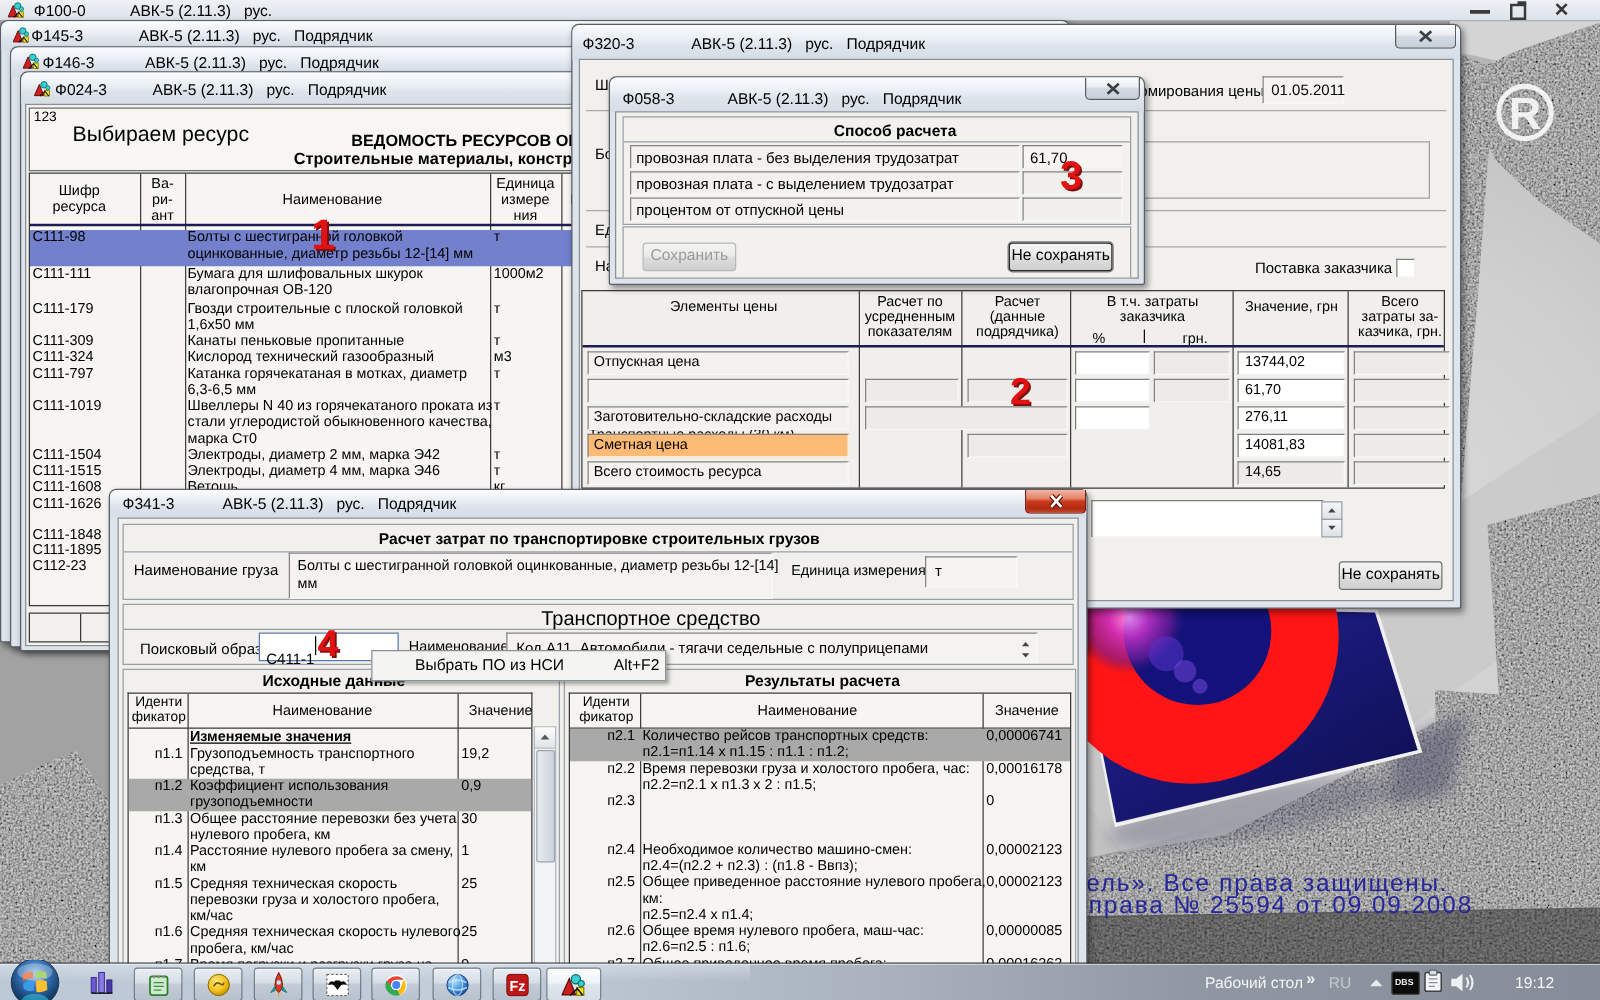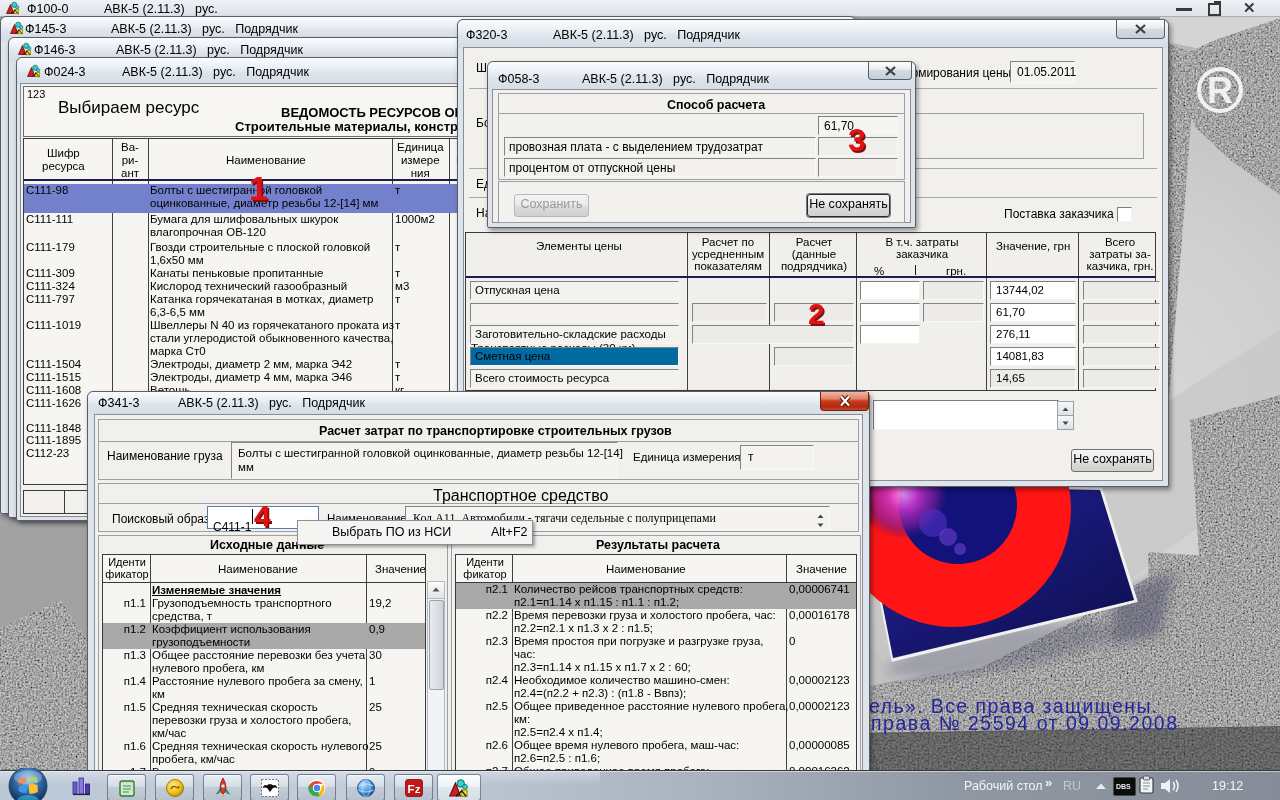--- a/index.html
+++ b/index.html
@@ -414,6 +414,9 @@
   <div class="panel" style="left:10px;top:31px;width:405px;height:85px;background:#f2f1ee;">
     <span class="lbl b" style="left:168px;top:4px;font-size:12.5px;">Способ расчета</span>
     <div class="abs" style="left:0;top:19px;width:405px;height:1px;background:#9aa0a6;"></div>
+    <div class="sunk" style="left:5px;top:22px;width:310px;height:17px;background:#f2f1ee;">
+        <span class="lbl" style="left:4px;top:2px;font-size:12px;">провозная плата - без выделения трудозатрат</span>
+      </div>
     <div class="winp" style="left:319px;top:22px;width:78px;height:17px;background:#f6f5f2;">
         <span class="lbl" style="left:5px;top:2px;font-size:12px;">61,70</span>
       </div>

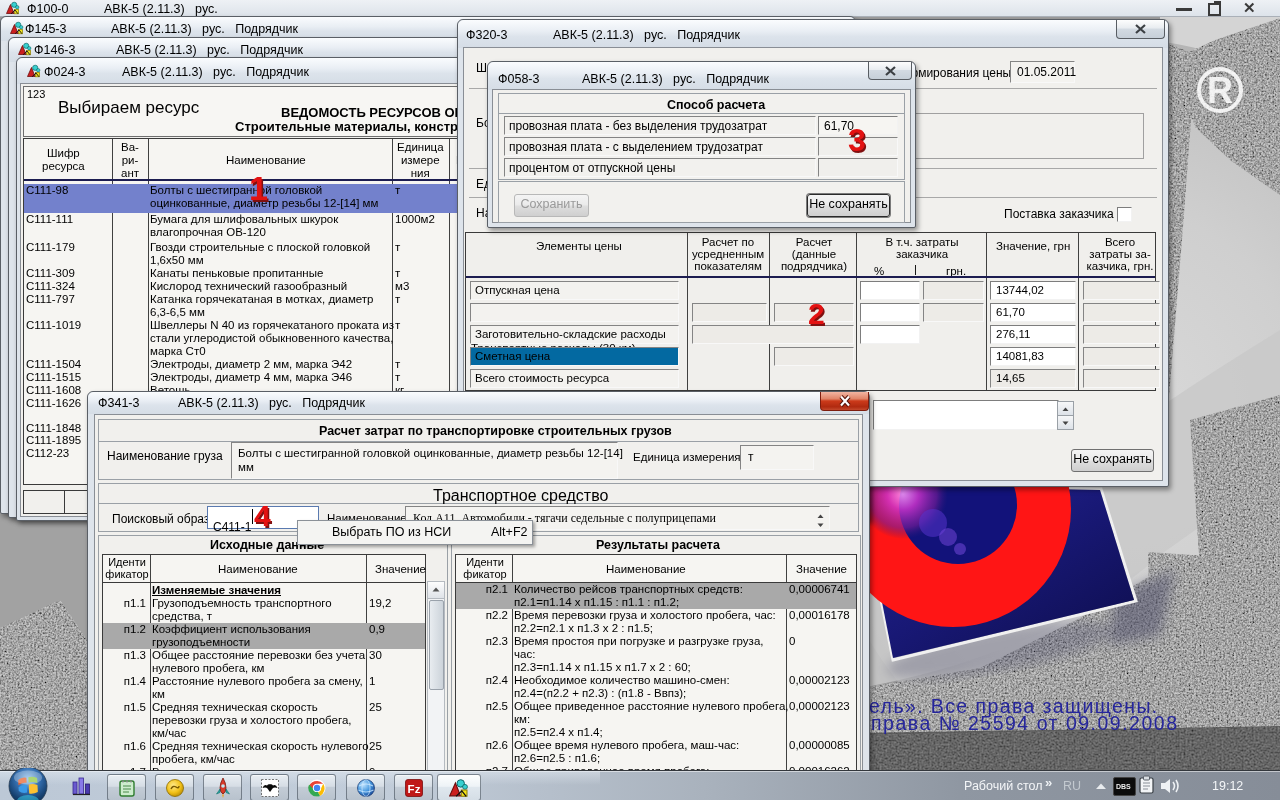--- a/index.html
+++ b/index.html
@@ -369,7 +369,7 @@
       <div class="sunk" style="left:617px;top:2px;width:75px;height:17px;"></div>
     </div>
     <div class="row" style="top:112px;height:22px;">
-      <div class="sunk" style="left:4px;top:2px;width:207px;height:17px;background:#0369a1;">
+      <div class="sunk" style="left:4px;top:2px;width:207px;height:17px;background:#fdba74;">
           <span class="lbl" style="left:4px;top:2px;">Сметная цена</span>
         </div>
       <div class="sunk" style="left:308px;top:2px;width:78px;height:17px;"></div>

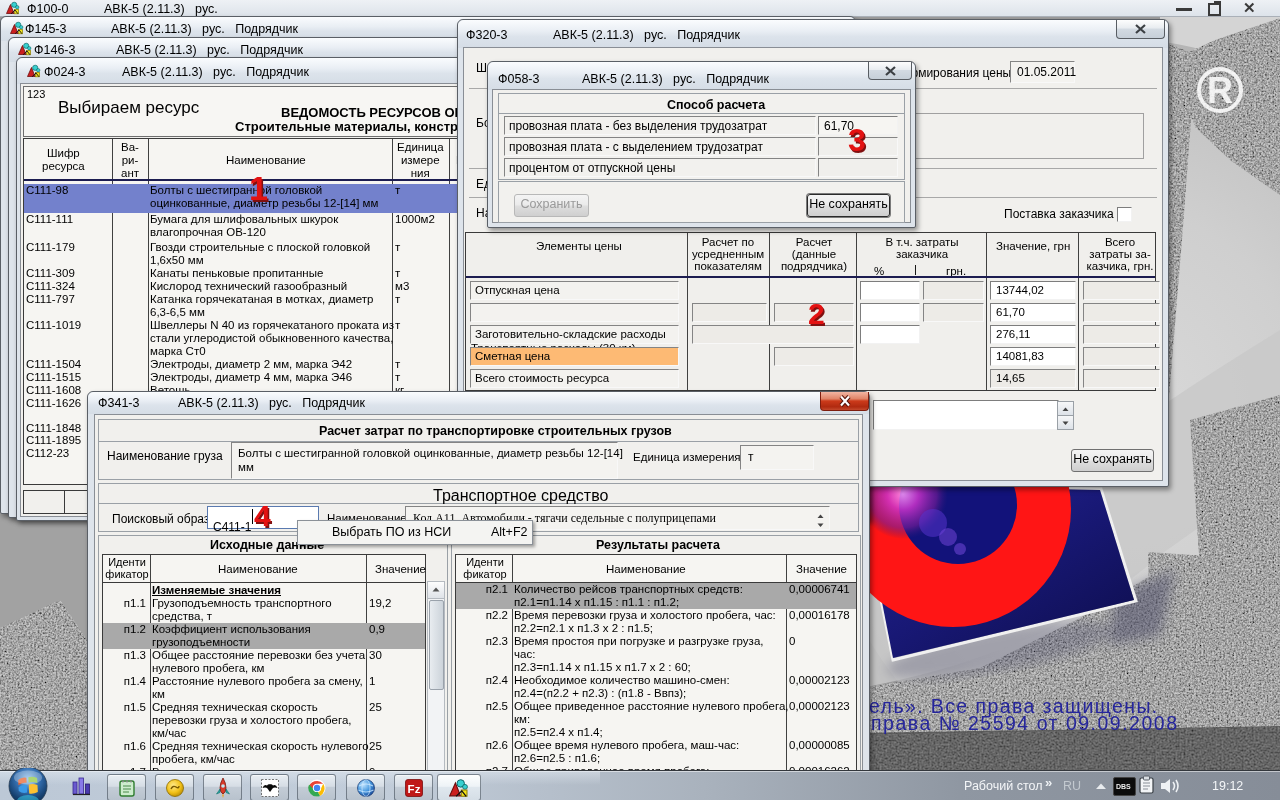--- a/index.html
+++ b/index.html
@@ -452,7 +452,7 @@
 
   <div class="abs" style="left:10px;top:27px;width:759px;height:59px;border:1px solid #9aa0a6;">
     <div class="abs" style="left:0;top:0;width:759px;height:21px;border-bottom:1px solid #9aa0a6;"></div>
-    <span class="lbl b" style="left:220px;top:4px;font-size:12.5px;">Расчет затрат по транспортировке строительных грузов</span>
+    <span class="lbl b" style="left:204px;top:4px;font-size:12.5px;">Расчет затрат по транспортировке строительных грузов</span>
   </div>
   <span class="lbl" style="left:19px;top:57px;font-size:12px;">Наименование груза</span>
   <div class="sunk" style="left:143px;top:50px;width:385px;height:35px;background:#f4f3f0;">

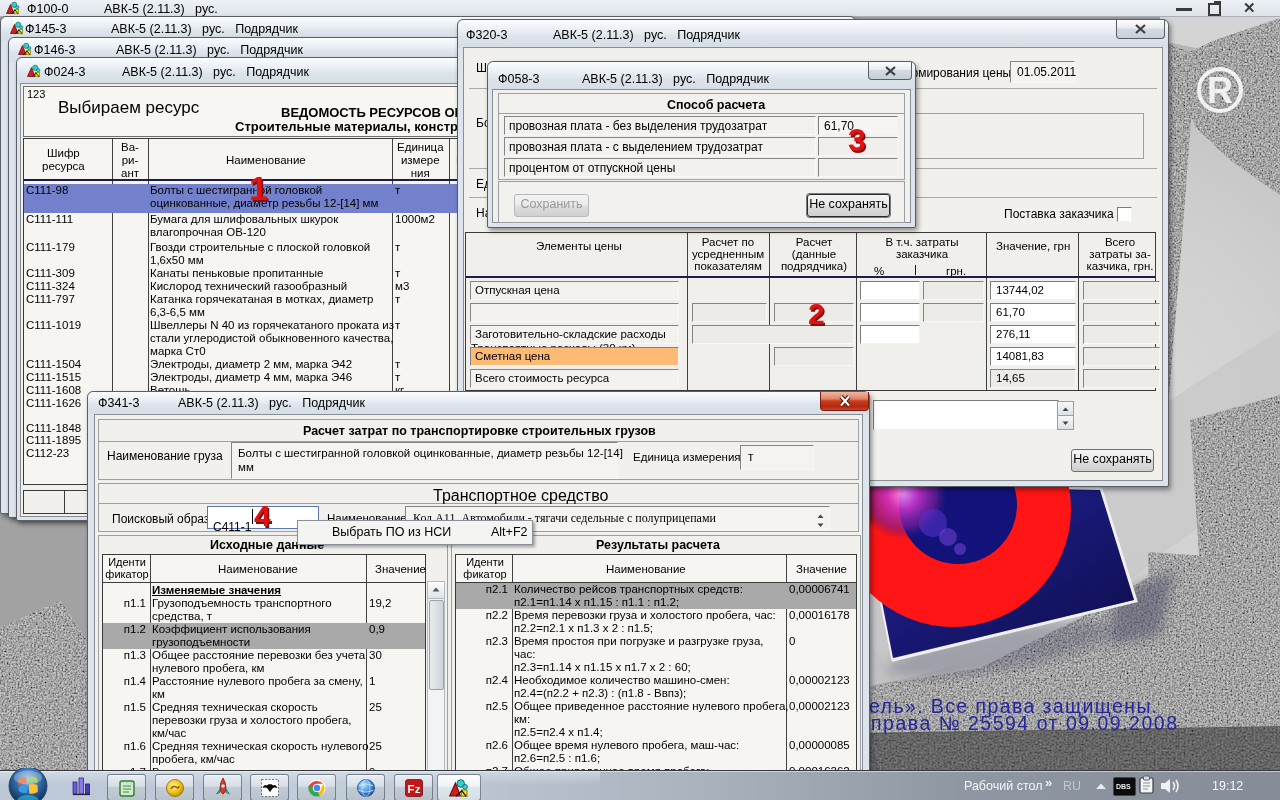--- a/index.html
+++ b/index.html
@@ -473,7 +473,7 @@
     <div class="abs" style="left:44px;top:2px;width:1px;height:15px;background:#000;"></div>
   </div>
   <span class="lbl" style="left:239px;top:120px;font-size:11.5px;">Наименование</span>
-  <div class="sunk" style="left:317px;top:114px;width:423px;height:22px;background:#f4f3f0;font-family:Liberation Serif, serif;">
+  <div class="sunk" style="left:317px;top:114px;width:423px;height:22px;background:#f4f3f0;">
     <span class="lbl" style="left:7px;top:4px;font-size:12px;">Код А11  Автомобили - тягачи седельные с полуприцепами</span>
     <div class="abs" style="right:2px;top:2px;width:14px;height:8px;text-align:center;"><svg width="7" height="5" viewBox="0 0 7 5">
           <path d="M0.5,4 L3.5,0.5 L6.5,4 Z" fill="#444"></path>

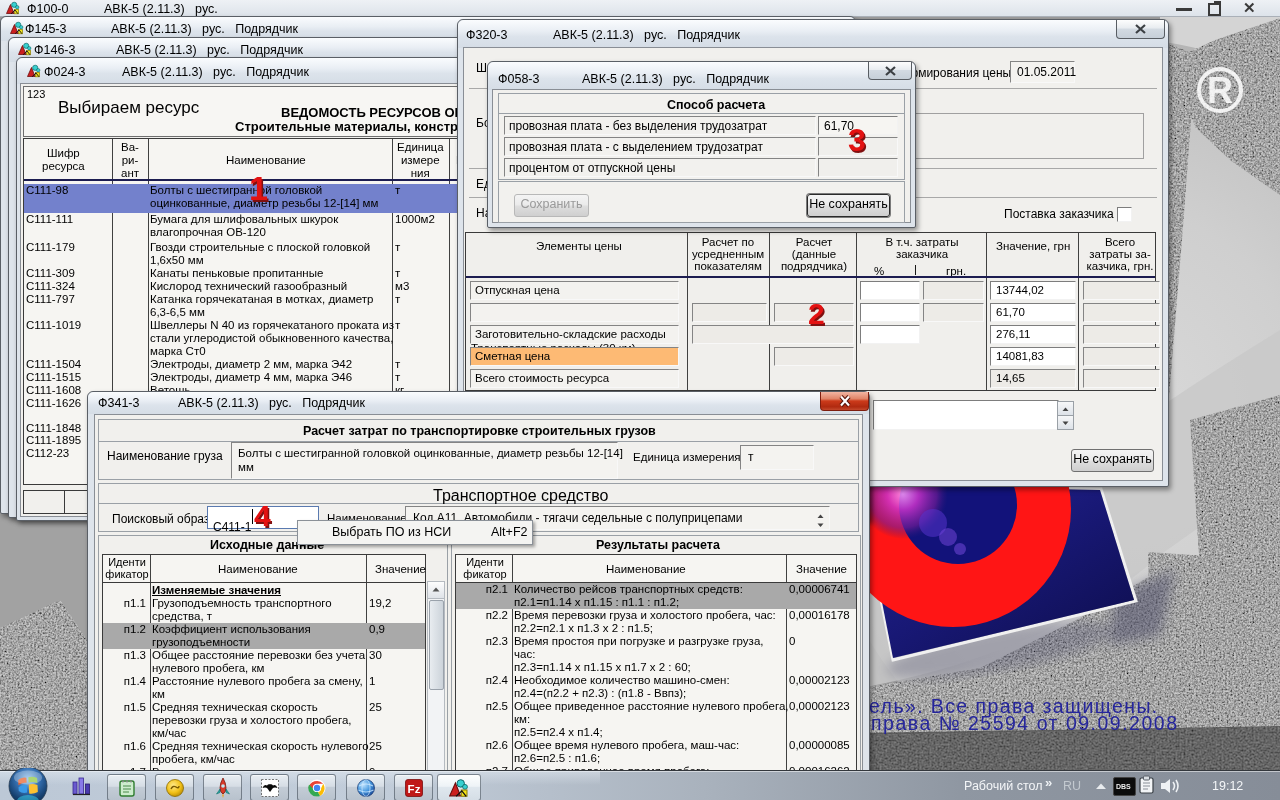--- a/index.html
+++ b/index.html
@@ -566,7 +566,6 @@
         </div>
       <div class="row" style="top:52px;height:39px;">
           <span style="left:0;width:52px;text-align:right;">п2.3</span>
-          <span style="left:58px;">Время простоя при погрузке и разгрузке груза,<br>час:<br>п2.3=п1.14 х п1.15 х п1.7 х 2 : 60;</span>
           <span style="left:333px;">0</span>
         </div>
       <div class="row" style="top:91px;height:26px;">

